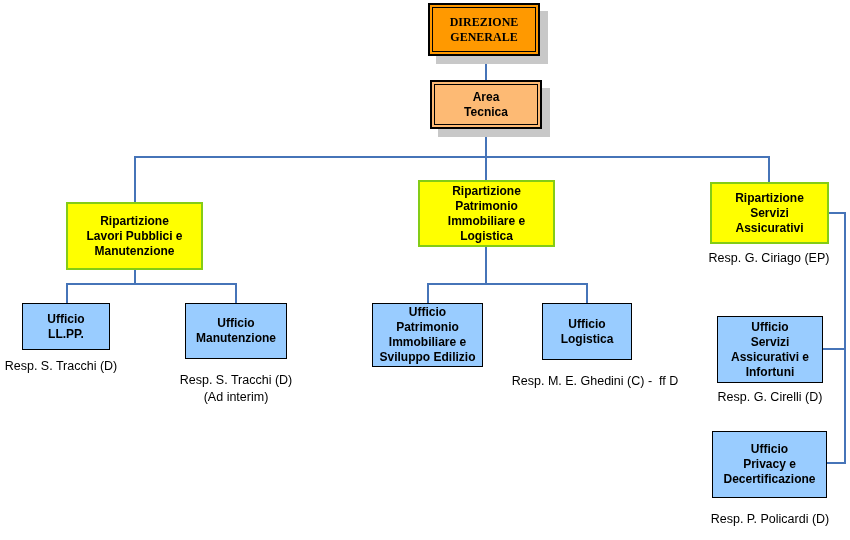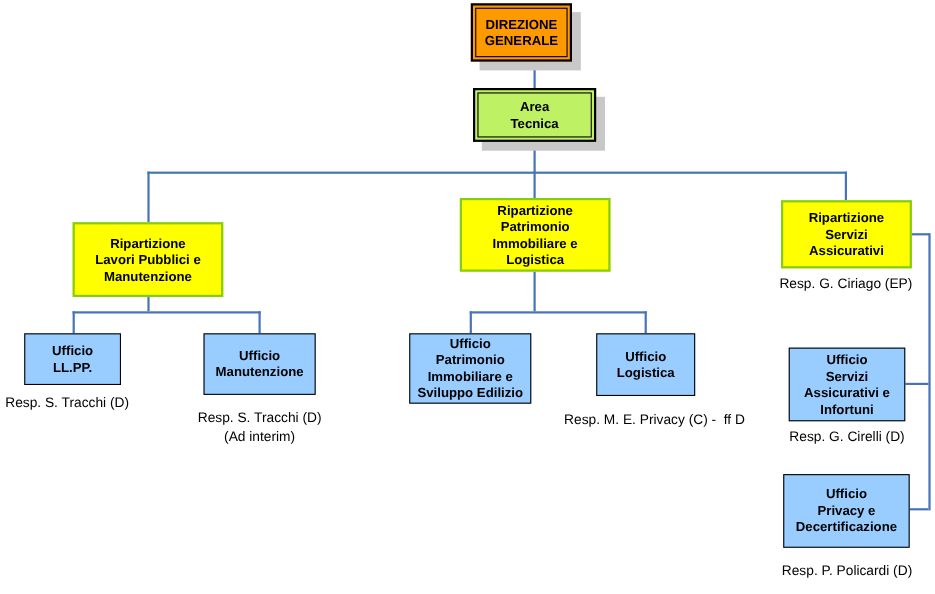--- a/index.html
+++ b/index.html
@@ -22,7 +22,7 @@
   .yellow{background:#ffff00;border:2px solid #84cc16;}
   .blue{background:#99ccff;border:1.5px solid #000;}
   
-  .b-direzione{left:428px;top:3px;width:92px;height:53px;}
+  .b-direzione{left:428px;top:3px;width:112px;height:53px;font-family:Liberation Serif, serif;}
   .b-area{left:430px;top:80px;width:112px;height:49px;}
   .b-lavori{left:66px;top:202px;width:137px;height:68px;}
   .b-patrimonio{left:418px;top:180px;width:137px;height:67px;}

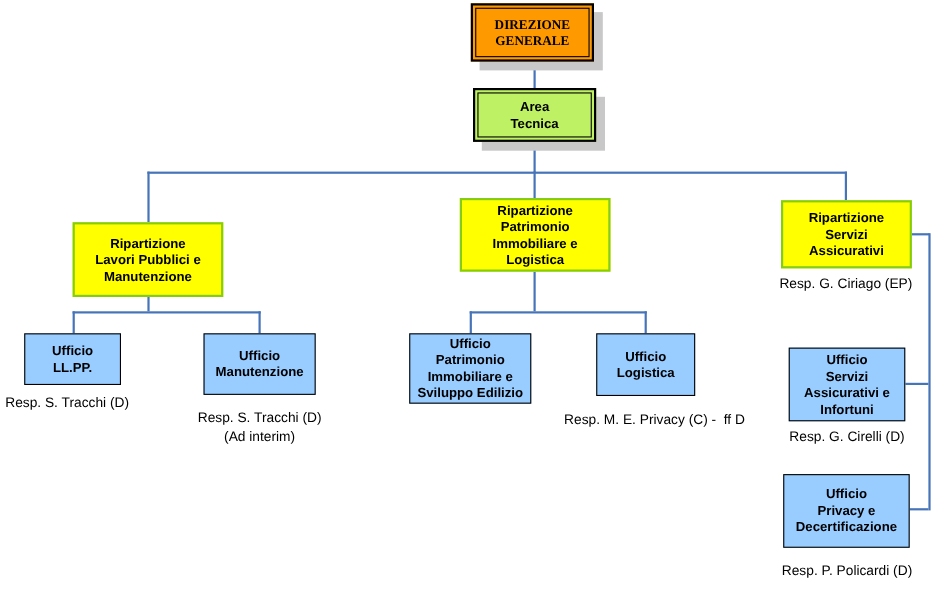--- a/index.html
+++ b/index.html
@@ -18,7 +18,7 @@
   .fancy{border:2px solid #000;box-shadow:8px 8px 0 0 #c8c8c8;}
   .fancy::after{content:"";position:absolute;inset:2px;border:1px solid #000;pointer-events:none;}
   .orange{background:#ff9900;}
-  .gold{background:#bef264;}
+  .gold{background:#fdba74;}
   .yellow{background:#ffff00;border:2px solid #84cc16;}
   .blue{background:#99ccff;border:1.5px solid #000;}
   

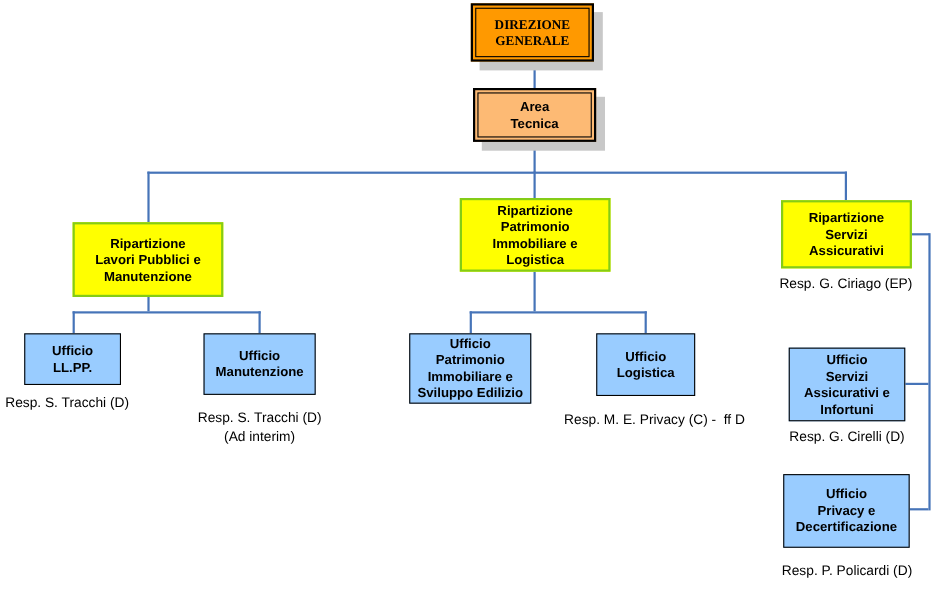--- a/index.html
+++ b/index.html
@@ -139,7 +139,7 @@
     <span class="box-label">Ufficio
 Logistica</span>
   </div>
-  <div class="caption cap-ghedini">Resp. M. E. Privacy (C) -  ff D</div>
+  <div class="caption cap-ghedini">Resp. M. E. Ghedini (C) -  ff D</div>
 
   <div class="box blue b-servizi-inf">
     <span class="box-label">Ufficio

